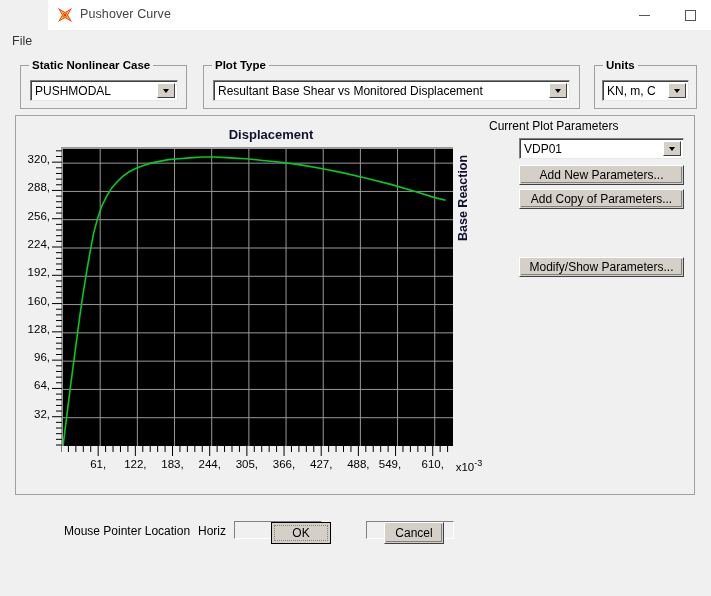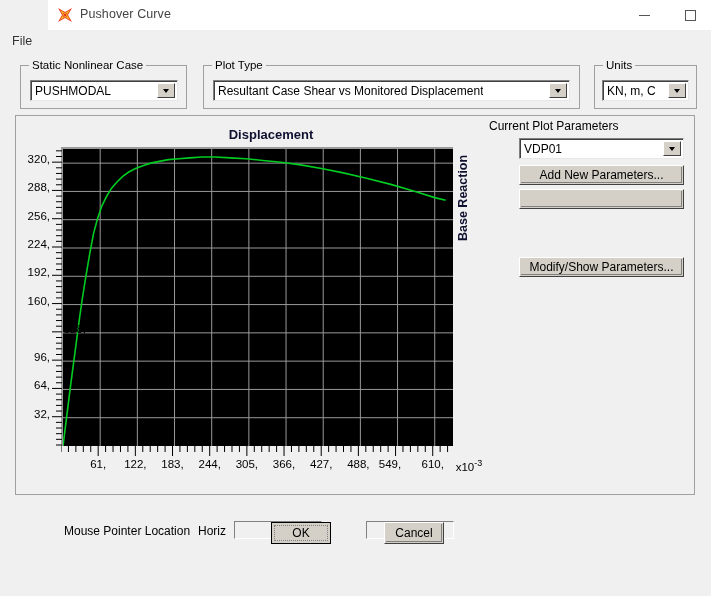--- a/index.html
+++ b/index.html
@@ -46,7 +46,7 @@
   .group{position:absolute;border:1px solid #a0a0a0;background:transparent;}
   .group-title{
     position:absolute;top:-7px;left:8px;background:#f0f0f0;
-    padding:0 3px;font-size:11.5px;color:#000;white-space:nowrap;
+    padding:0 3px;font-size:11.5px;color:#000;white-space:nowrap;font-weight:bold;
   }
   
   .combo{

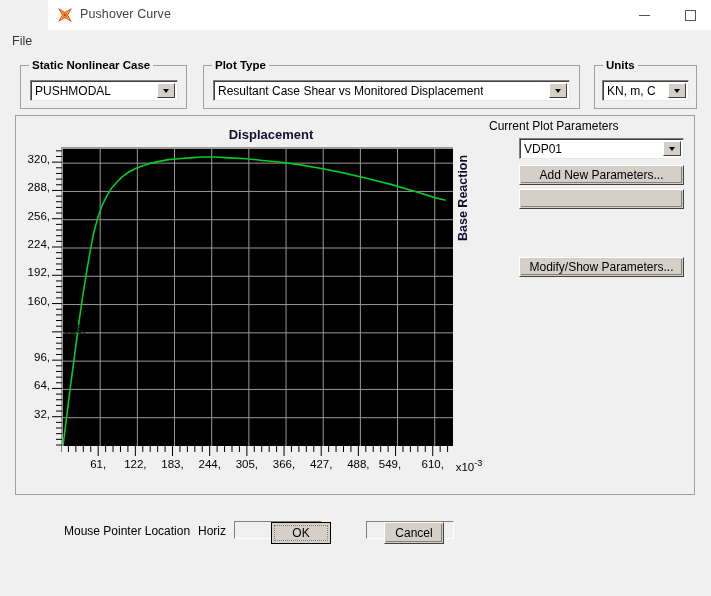--- a/index.html
+++ b/index.html
@@ -179,7 +179,7 @@
 <div class="group" style="left:203px;top:65px;width:375px;height:42px;">
   <span class="group-title">Plot Type</span>
   <div class="combo" style="left:9px;top:14px;width:357px;height:21px;">
-    <span class="cval">Resultant Case Shear vs Monitored Displacement</span>
+    <span class="cval">Resultant Base Shear vs Monitored Displacement</span>
     <span class="arrowbox">
         <i class="tri-down"></i>
       </span>

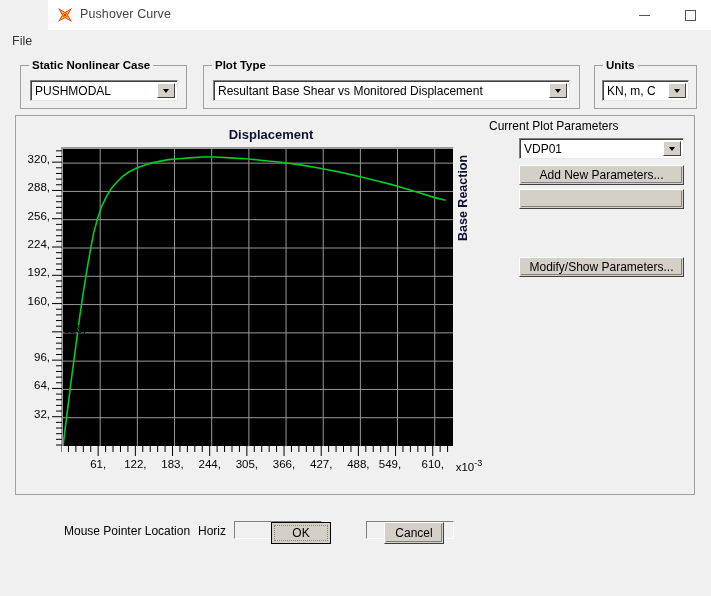--- a/index.html
+++ b/index.html
@@ -388,6 +388,7 @@
   </div>
   <div class="btn95" style="left:503px;top:73px;width:165px;height:20px;">
     <span class="inner"></span>
+    <span>Add Copy of Parameters...</span>
   </div>
   <div class="btn95" style="left:503px;top:97px;width:165px;height:20px;margin-top:44px;">
     <span class="inner"></span>

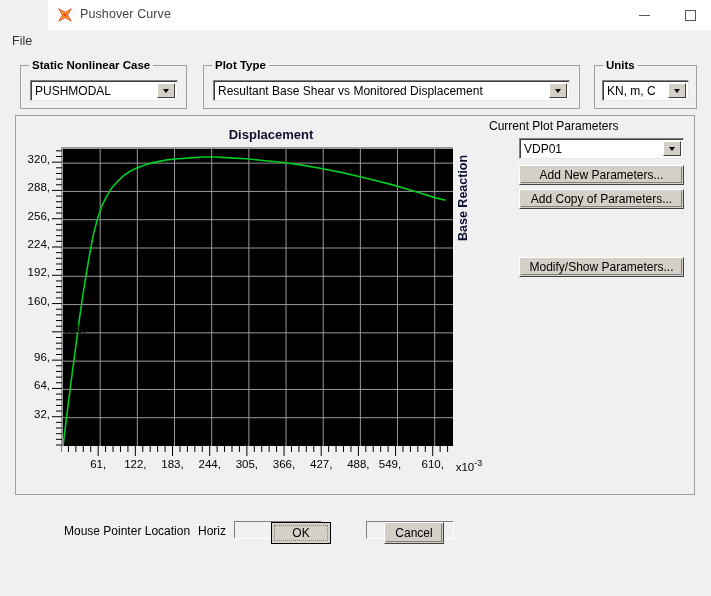--- a/index.html
+++ b/index.html
@@ -231,7 +231,7 @@
       <div class="ylab" style="right: 644px; top: 291.714px;">32,</div>
       <div class="ylab" style="right: 644px; top: 263.429px;">64,</div>
       <div class="ylab" style="right: 644px; top: 235.143px;">96,</div>
-      <div class="ylab" style="right: 608px; top: 206.857px; text-align: right;">128,</div>
+      <div class="ylab" style="right: 644px; top: 206.857px; text-align: right;">128,</div>
       <div class="ylab" style="right: 644px; top: 178.571px;">160,</div>
       <div class="ylab" style="right: 644px; top: 150.286px;">192,</div>
       <div class="ylab" style="right: 644px; top: 122px;">224,</div>

